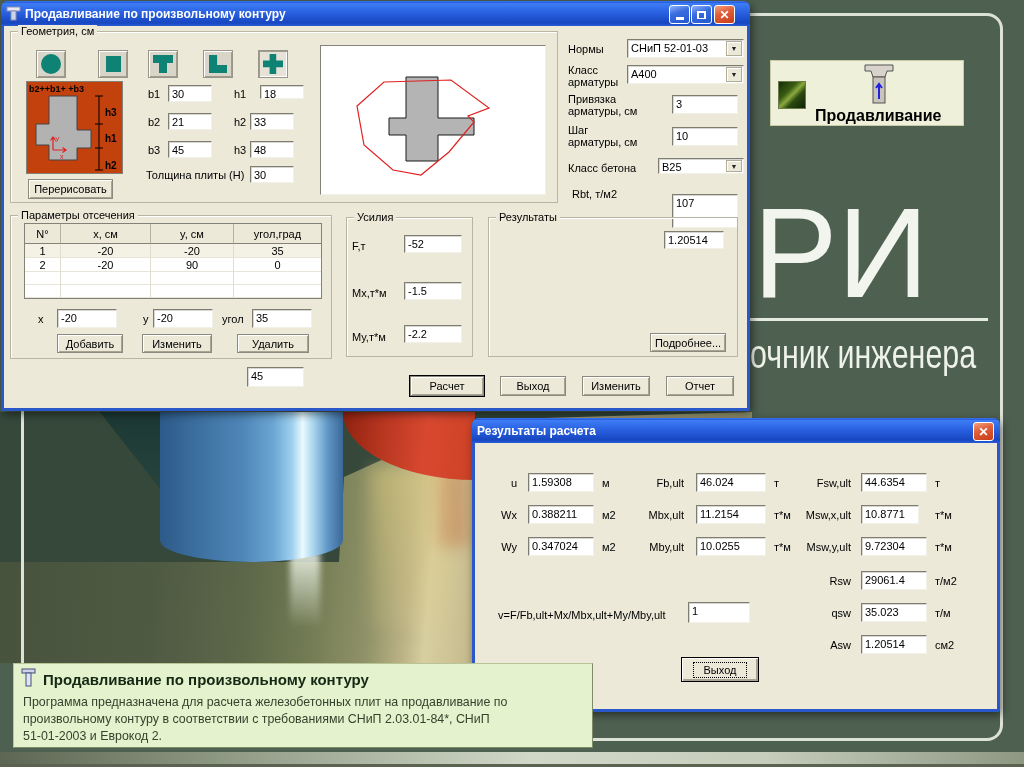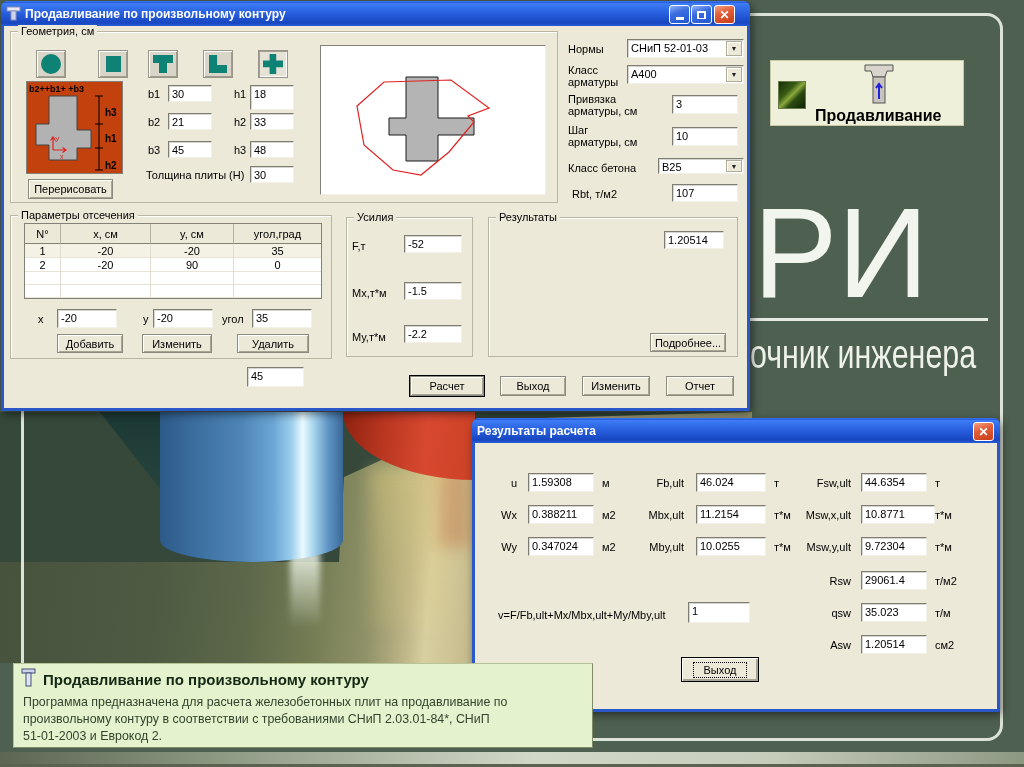--- a/index.html
+++ b/index.html
@@ -148,7 +148,7 @@
     <div class="lbl" style="left:144px;top:118px">b3</div>
     <div class="field" style="left:164px;top:115px;width:44px;height:17px">45</div>
     <div class="lbl" style="left:230px;top:62px">h1</div>
-    <div class="field" style="left:246px;top:59px;width:44px;height:25px">18</div>
+    <div class="field" style="left:256px;top:59px;width:44px;height:14px">18</div>
     <div class="lbl" style="left:230px;top:90px">h2</div>
     <div class="field" style="left:246px;top:87px;width:44px;height:17px">33</div>
     <div class="lbl" style="left:230px;top:118px">h3</div>

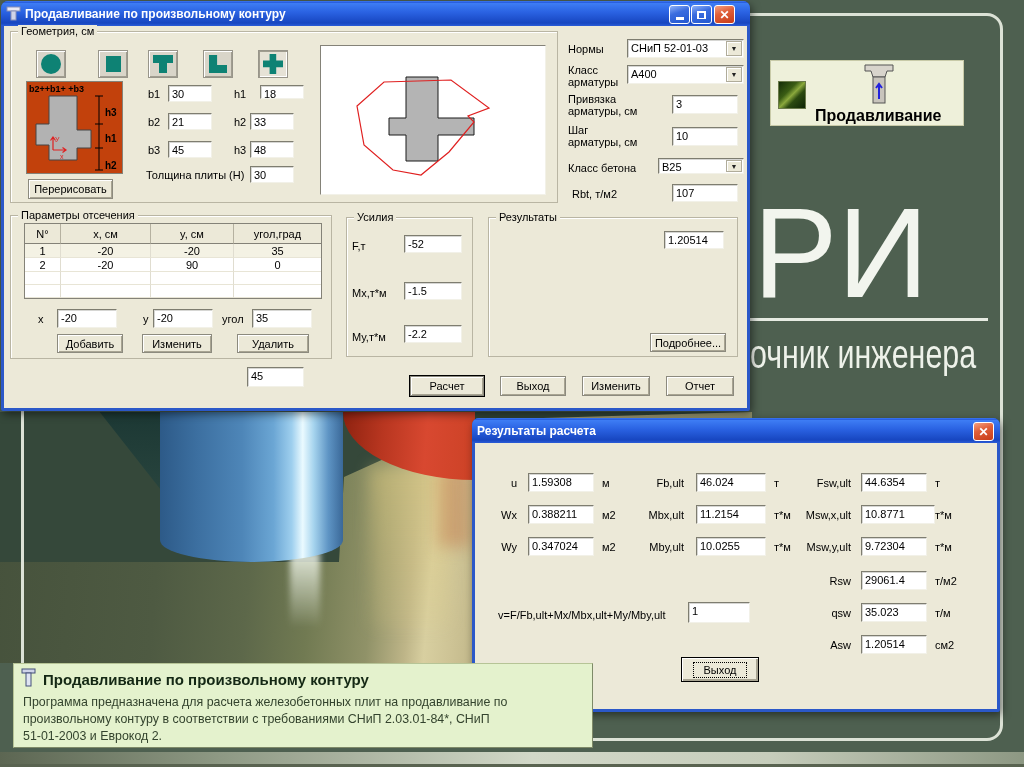--- a/index.html
+++ b/index.html
@@ -174,7 +174,7 @@
     <div class="lbl" style="left:564px;top:136px">Класс бетона</div>
     <div class="field" style="left:654px;top:132px;width:86px;height:16px"><span>В25</span><span class="combo-btn">▼</span></div>
     <div class="lbl" style="left:568px;top:162px">Rbt, т/м2</div>
-    <div class="field" style="left:668px;top:158px;width:66px;height:18px">107</div>
+    <div class="field" style="left:668px;top:168px;width:66px;height:34px">107</div>
 
     <div class="group" style="left:6px;top:189px;width:322px;height:144px">
       <span class="group-label">Параметры отсечения</span>

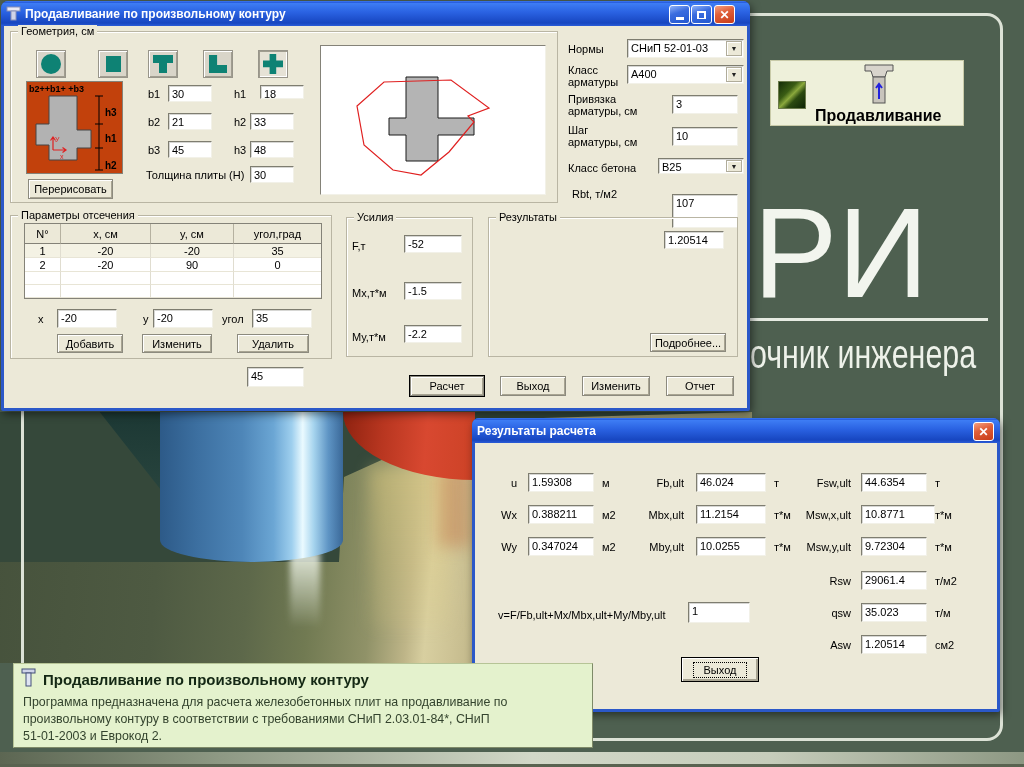--- a/index.html
+++ b/index.html
@@ -283,7 +283,7 @@
     <div class="field" style="left:386px;top:30px;width:66px;height:19px">44.6354</div>
     <div class="lbl" style="left:460px;top:34px">т</div>
     <div class="lbl" style="left:306px;top:66px;width:70px;text-align:right">Msw,x,ult</div>
-    <div class="field" style="left:386px;top:62px;width:74px;height:19px">10.8771</div>
+    <div class="field" style="left:386px;top:62px;width:58px;height:19px">10.8771</div>
     <div class="lbl" style="left:460px;top:66px">т*м</div>
     <div class="lbl" style="left:306px;top:98px;width:70px;text-align:right">Msw,y,ult</div>
     <div class="field" style="left:386px;top:94px;width:66px;height:19px">9.72304</div>

